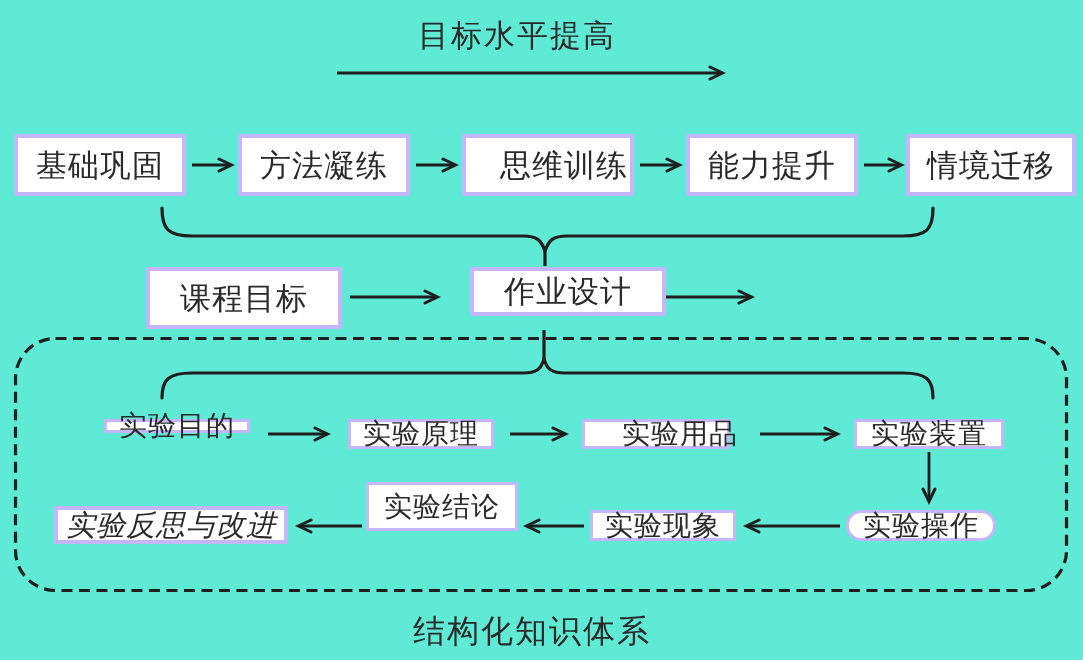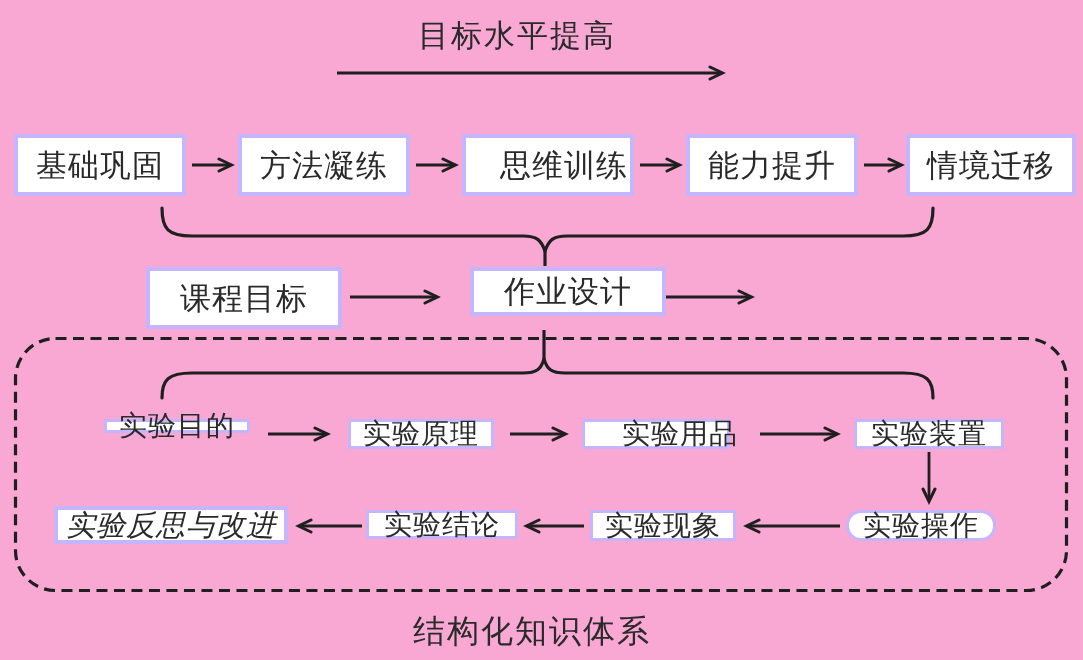--- a/index.html
+++ b/index.html
@@ -6,7 +6,7 @@
   #stage{
     position:relative;
     width:1083px;height:660px;
-    background:#f9a8d4;
+    background:#5eead4;
     font-family:"Liberation Serif","DejaVu Serif",serif;
     color:#262626;
     overflow:hidden;

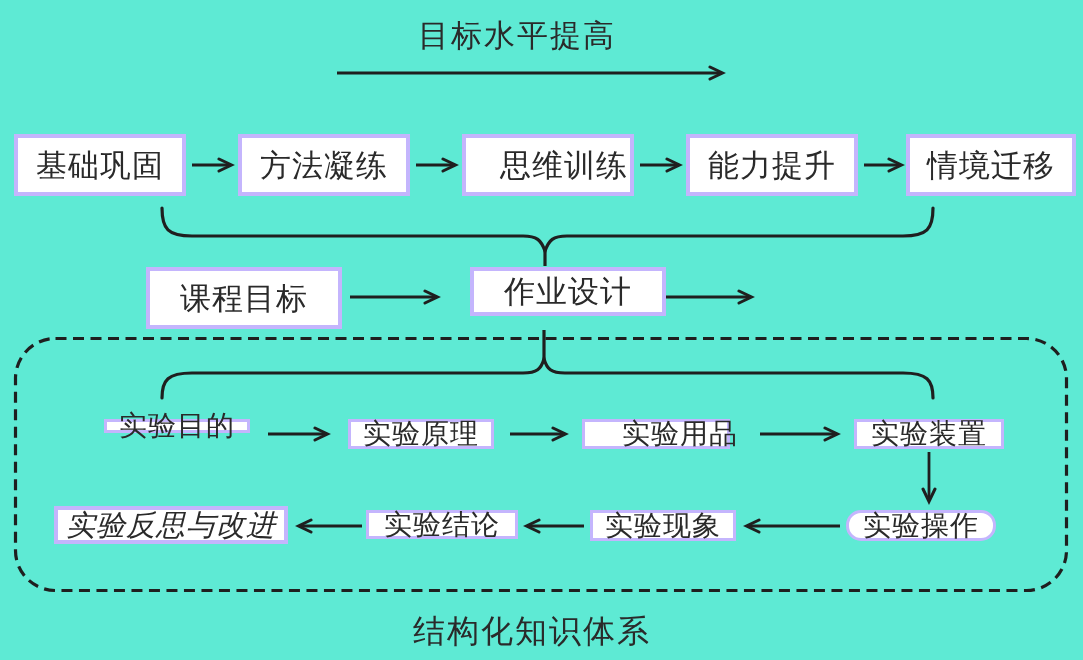--- a/index.html
+++ b/index.html
@@ -96,7 +96,7 @@
   <div class="box small" style="left:854px;top:419px;width:150px;height:30px;">实验装置</div>
 
   <div class="box" style="left:54px;top:506px;width:234px;height:38px;font-size:29px;font-style:italic;">实验反思与改进</div>
-  <div class="box small" style="left:366px;top:510px;width:152px;height:29px;">实验结论</div>
+  <div class="box small" style="left:366px;top:482px;width:152px;height:49px;">实验结论</div>
   <div class="box small" style="left:590px;top:510px;width:146px;height:31px;">实验现象</div>
   <div class="box small" style="left:846px;top:510px;width:150px;height:31px;border-radius:15px;">实验操作</div>
 

